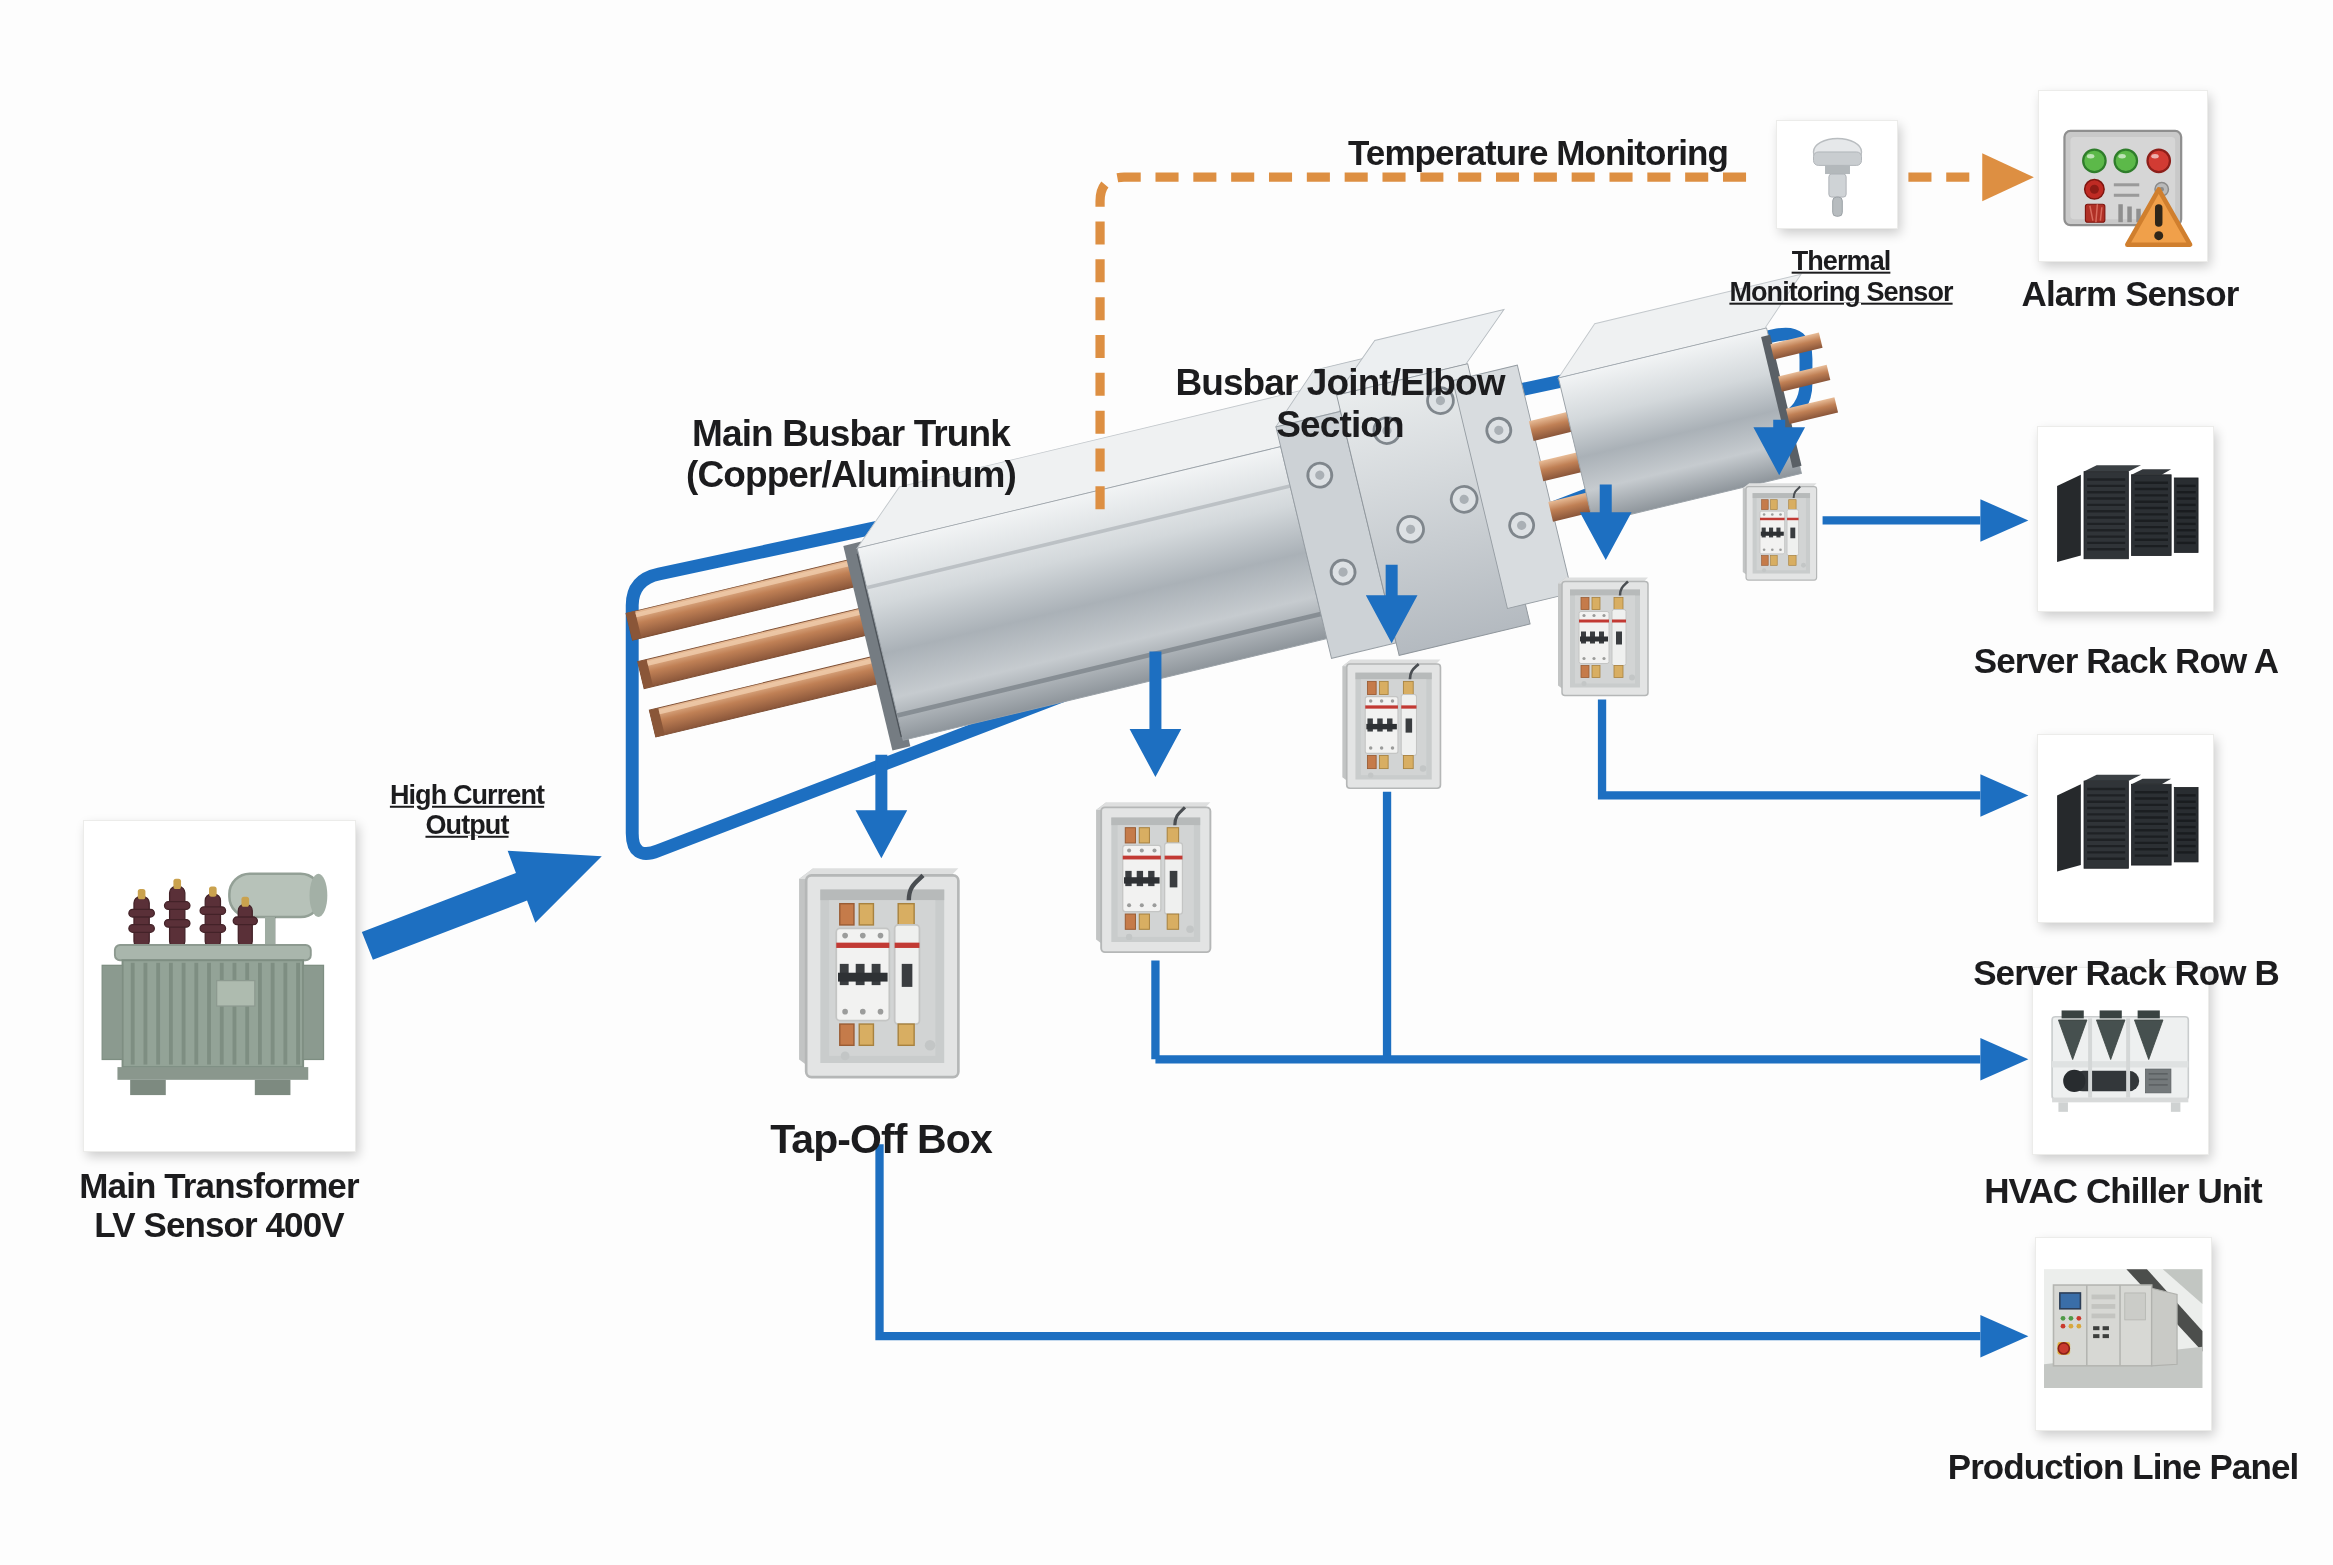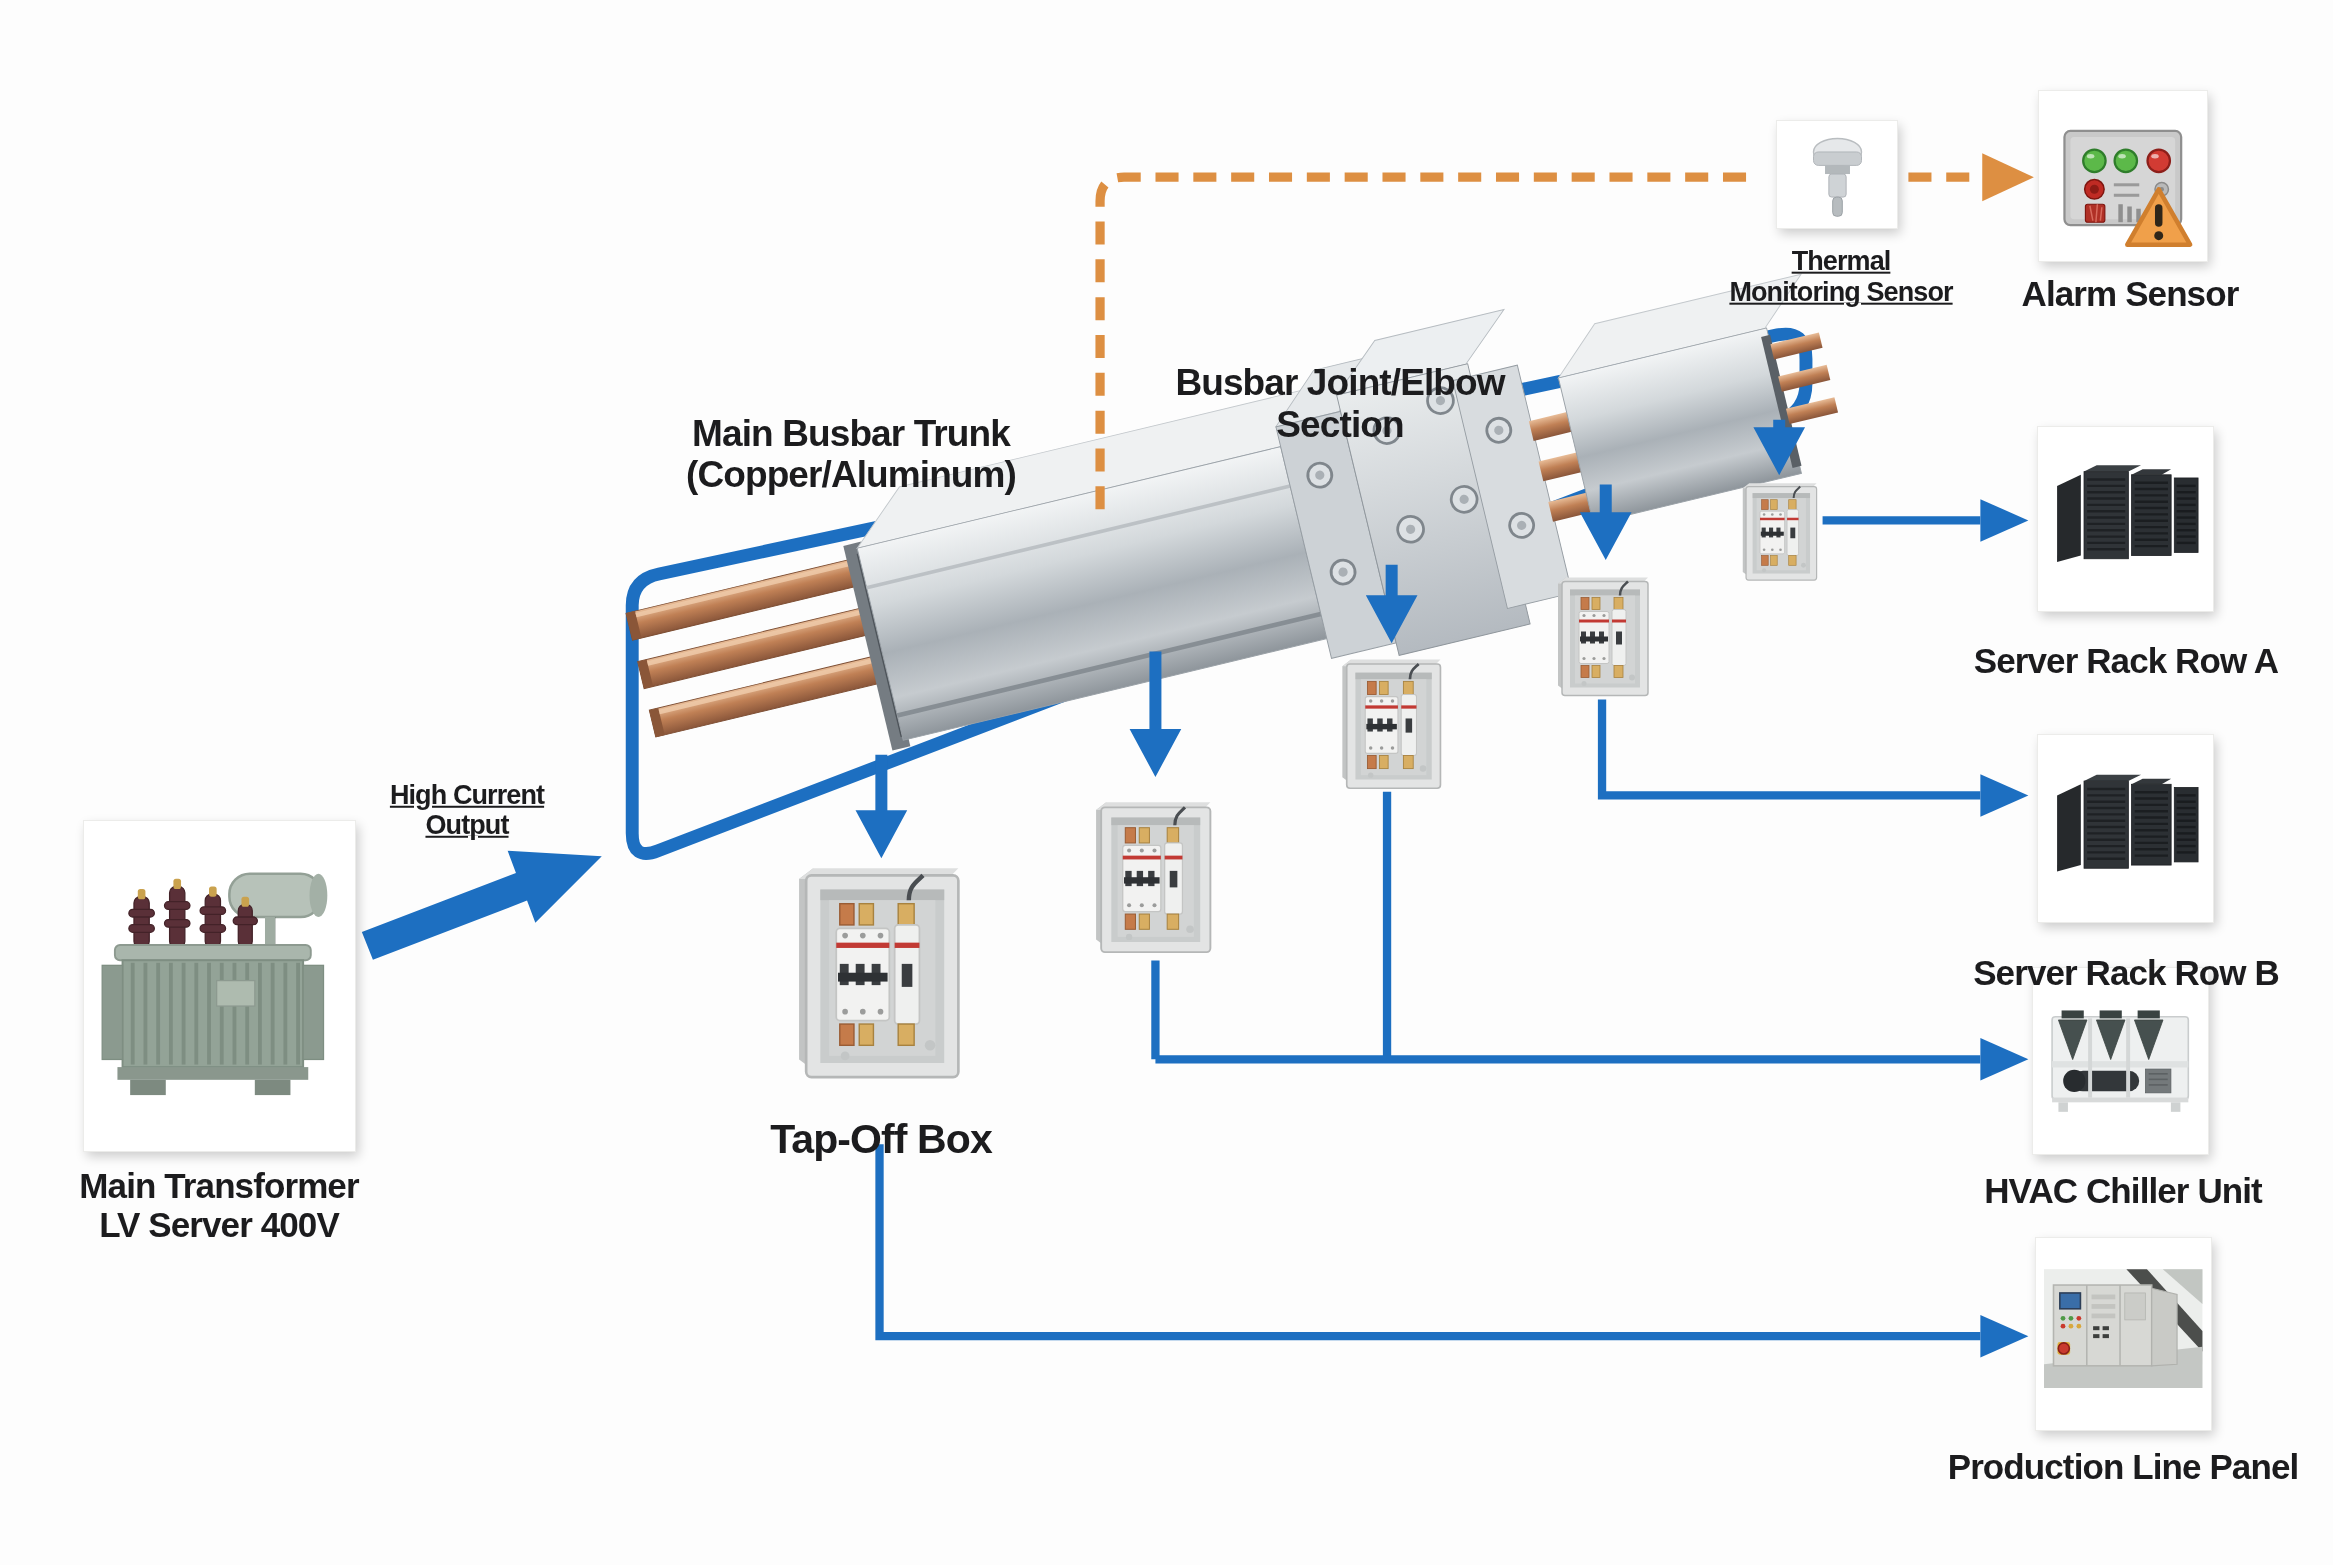--- a/index.html
+++ b/index.html
@@ -460,6 +460,9 @@
     </symbol>
   </svg>
 
+  <div class="lbl fs38" style="left:1538px;top:153px;">
+    <span>Temperature Monitoring</span>
+  </div>
 
   <div class="lbl fs36" style="left:1841px;top:277px;">
     <div>Thermal</div>

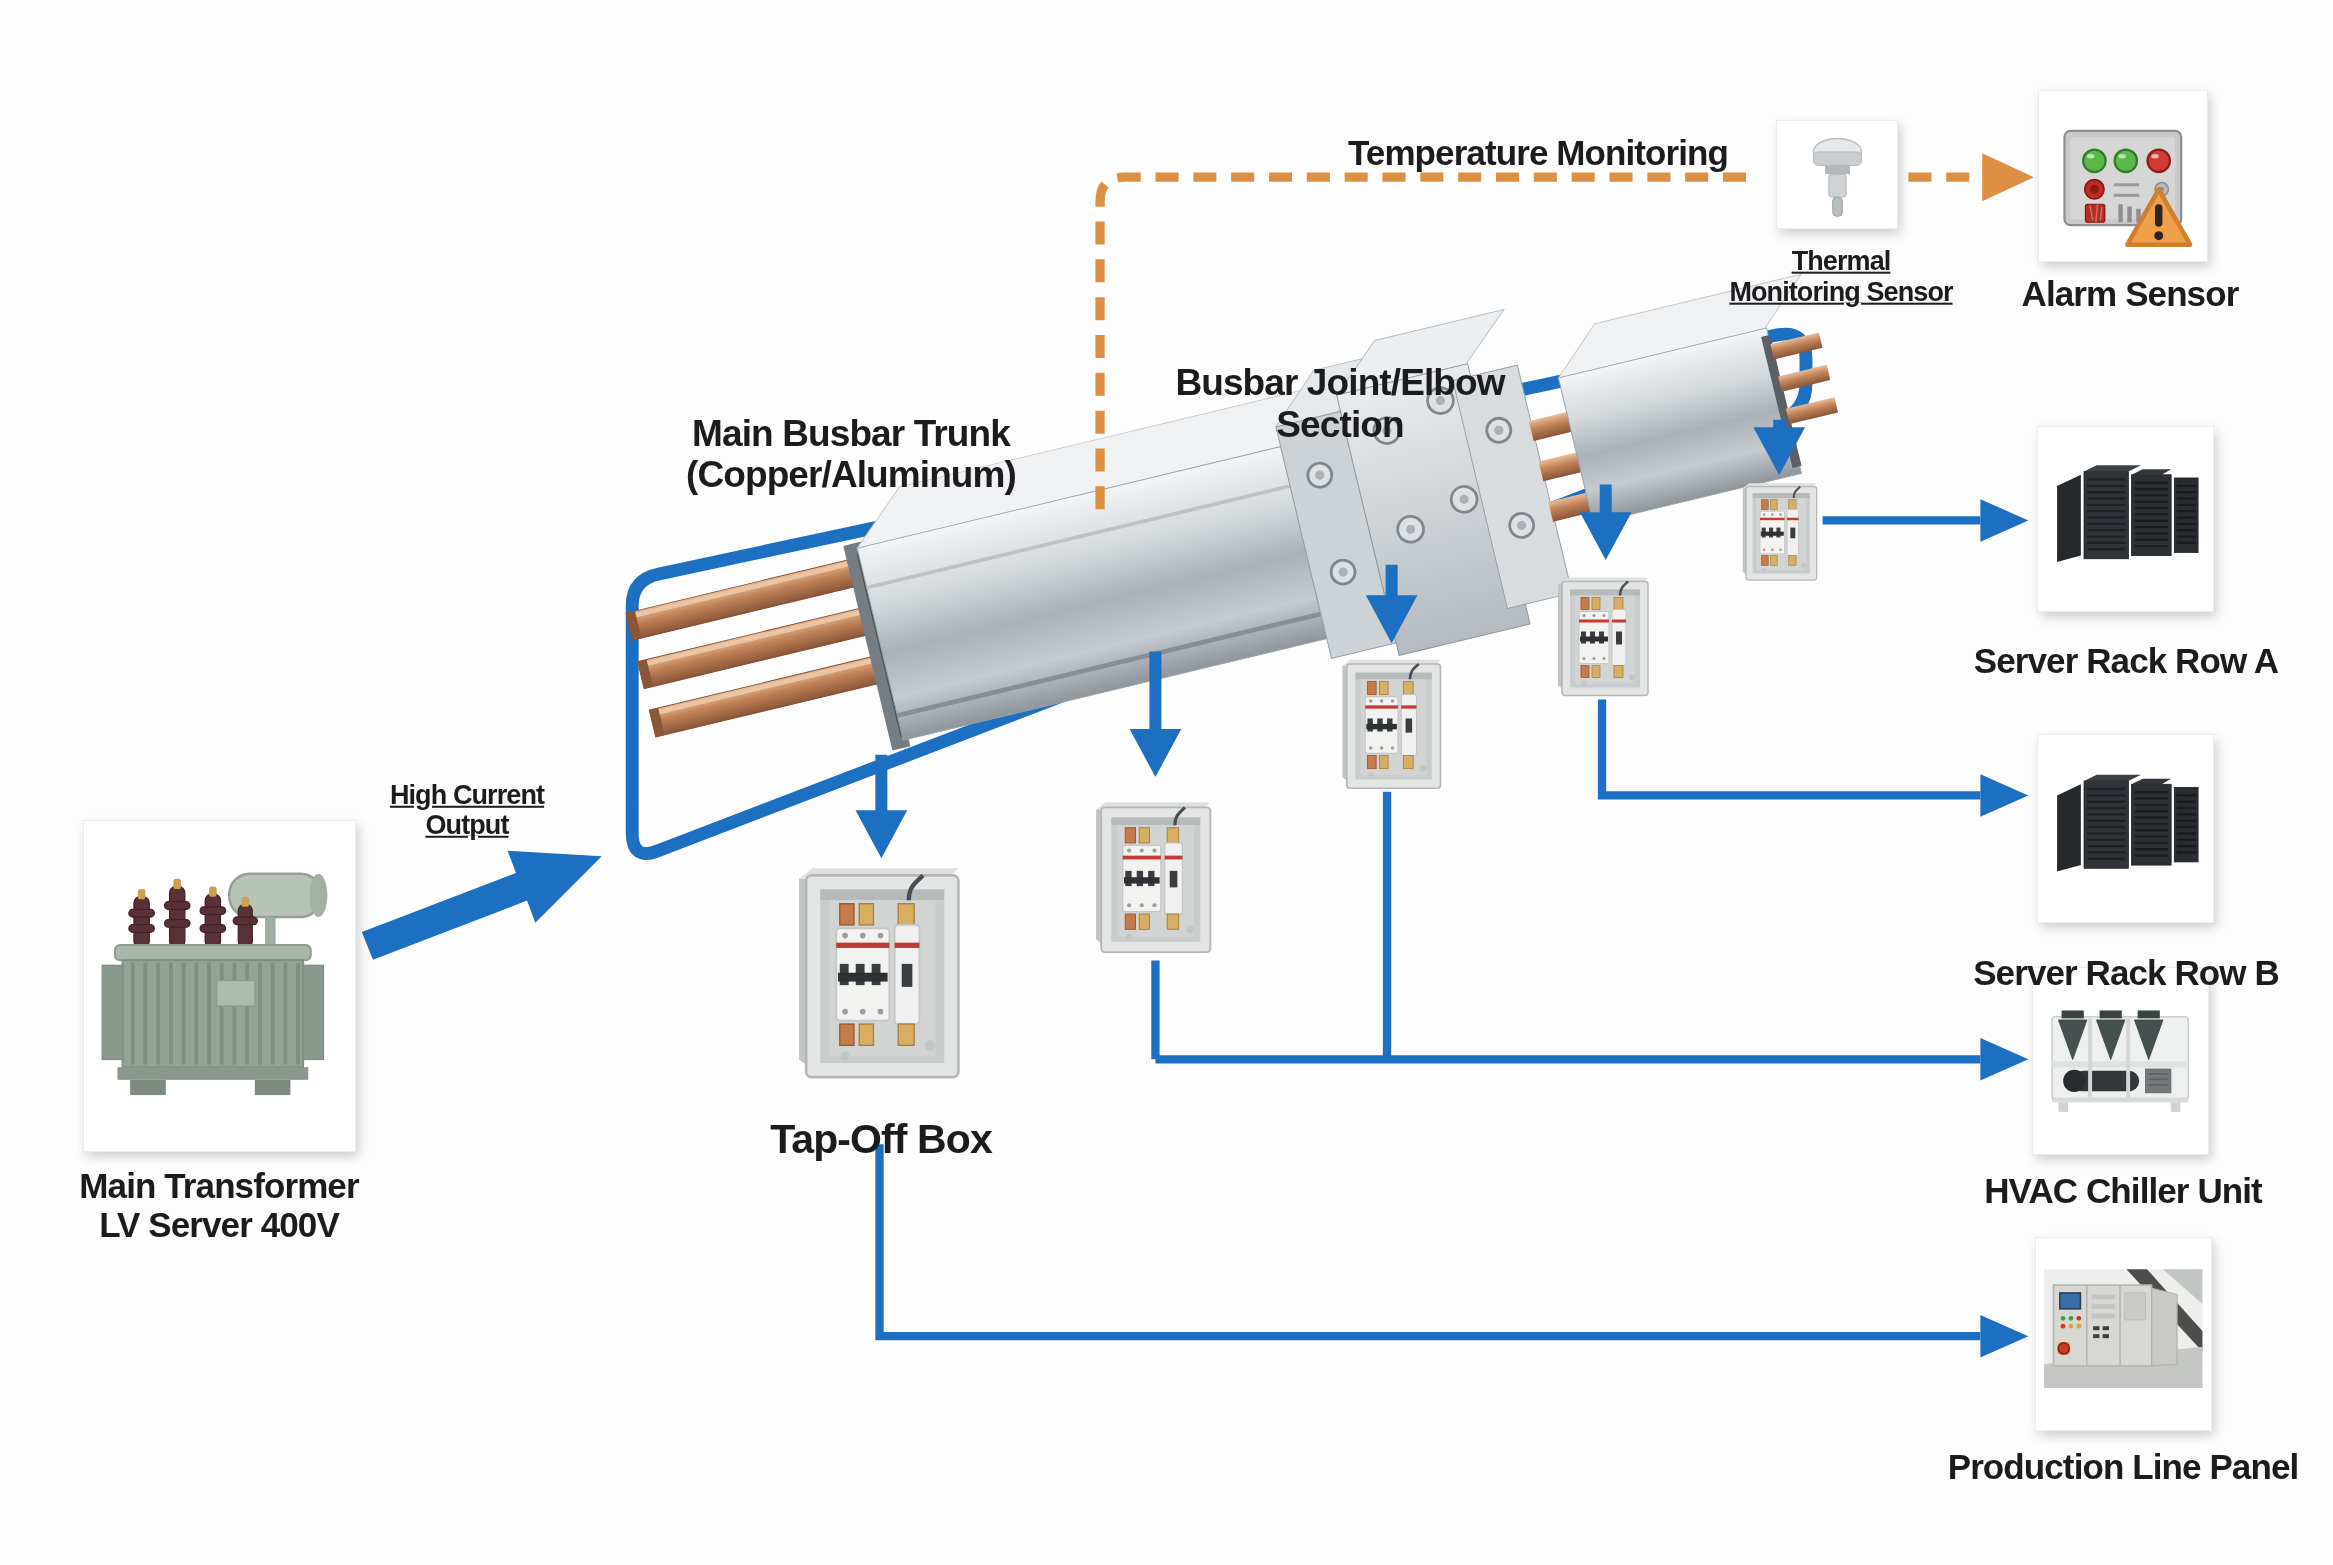--- a/index.html
+++ b/index.html
@@ -490,7 +490,7 @@
 
   <div class="lbl fs38" style="left:219px;top:1205px;line-height:1.1;">
     <div>Main Transformer</div>
-    <div>LV Server 400V</div>
+    <div>LV Sensor 400V</div>
   </div>
 
   <div class="lbl fs44" style="left:881px;top:1140px;">

